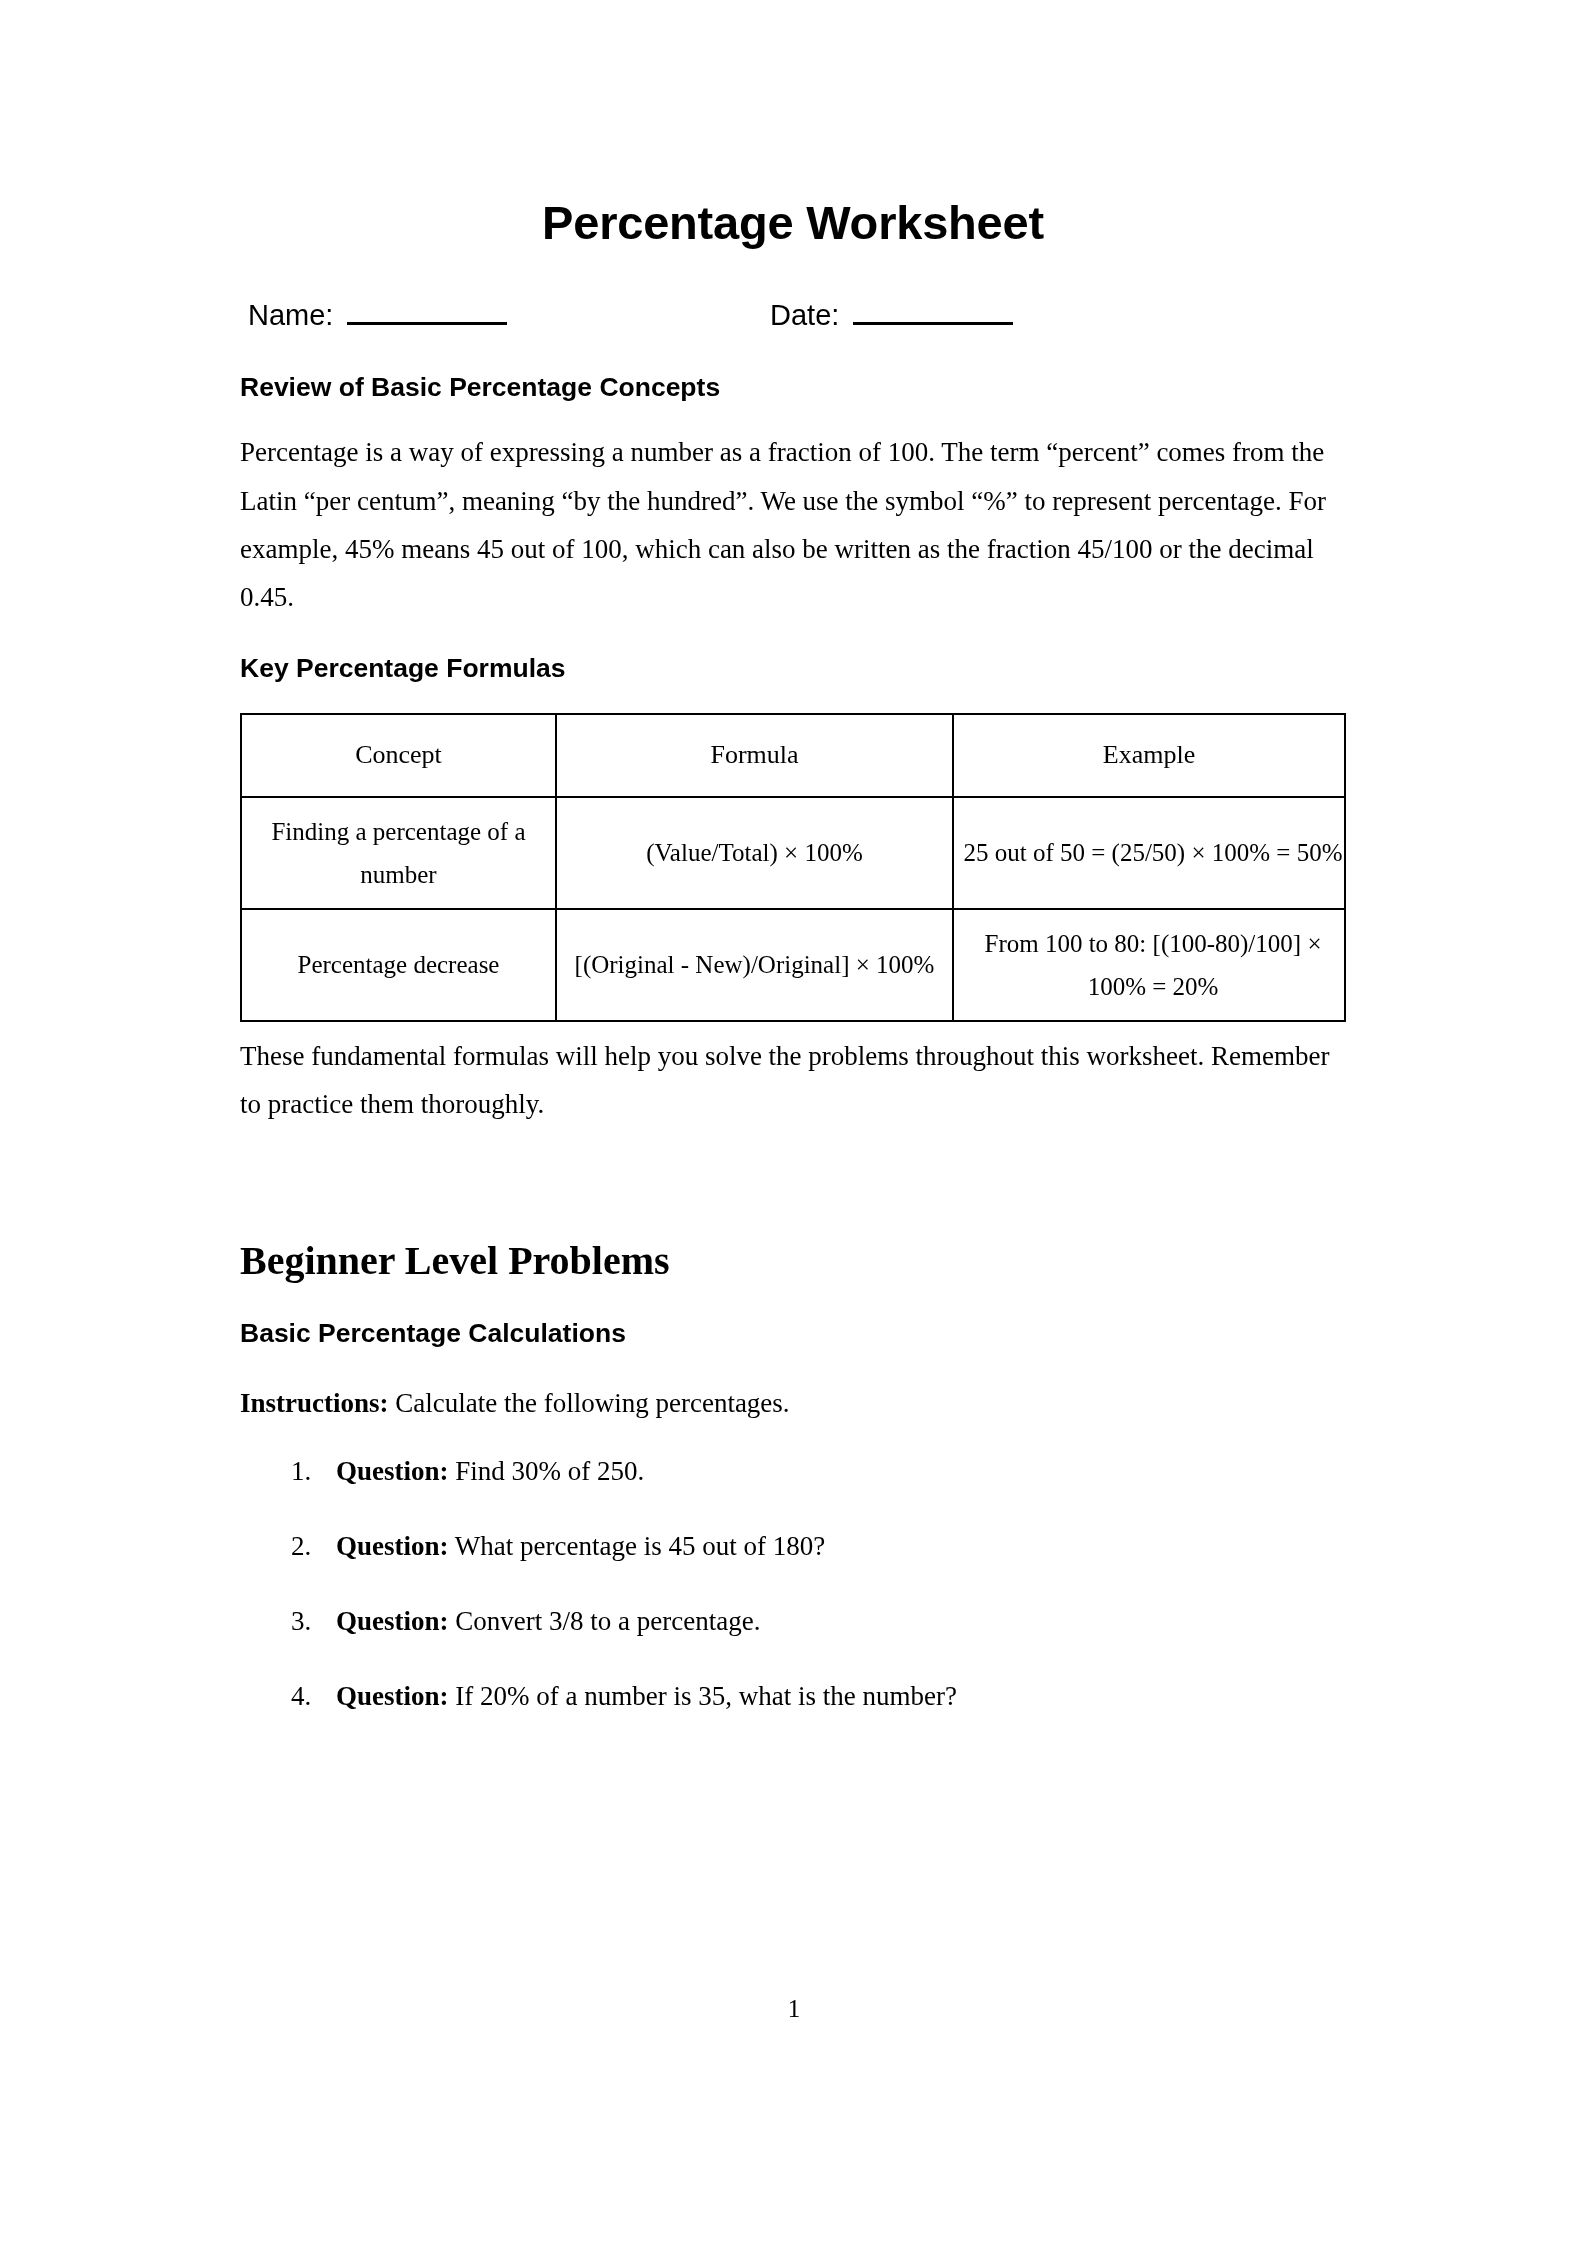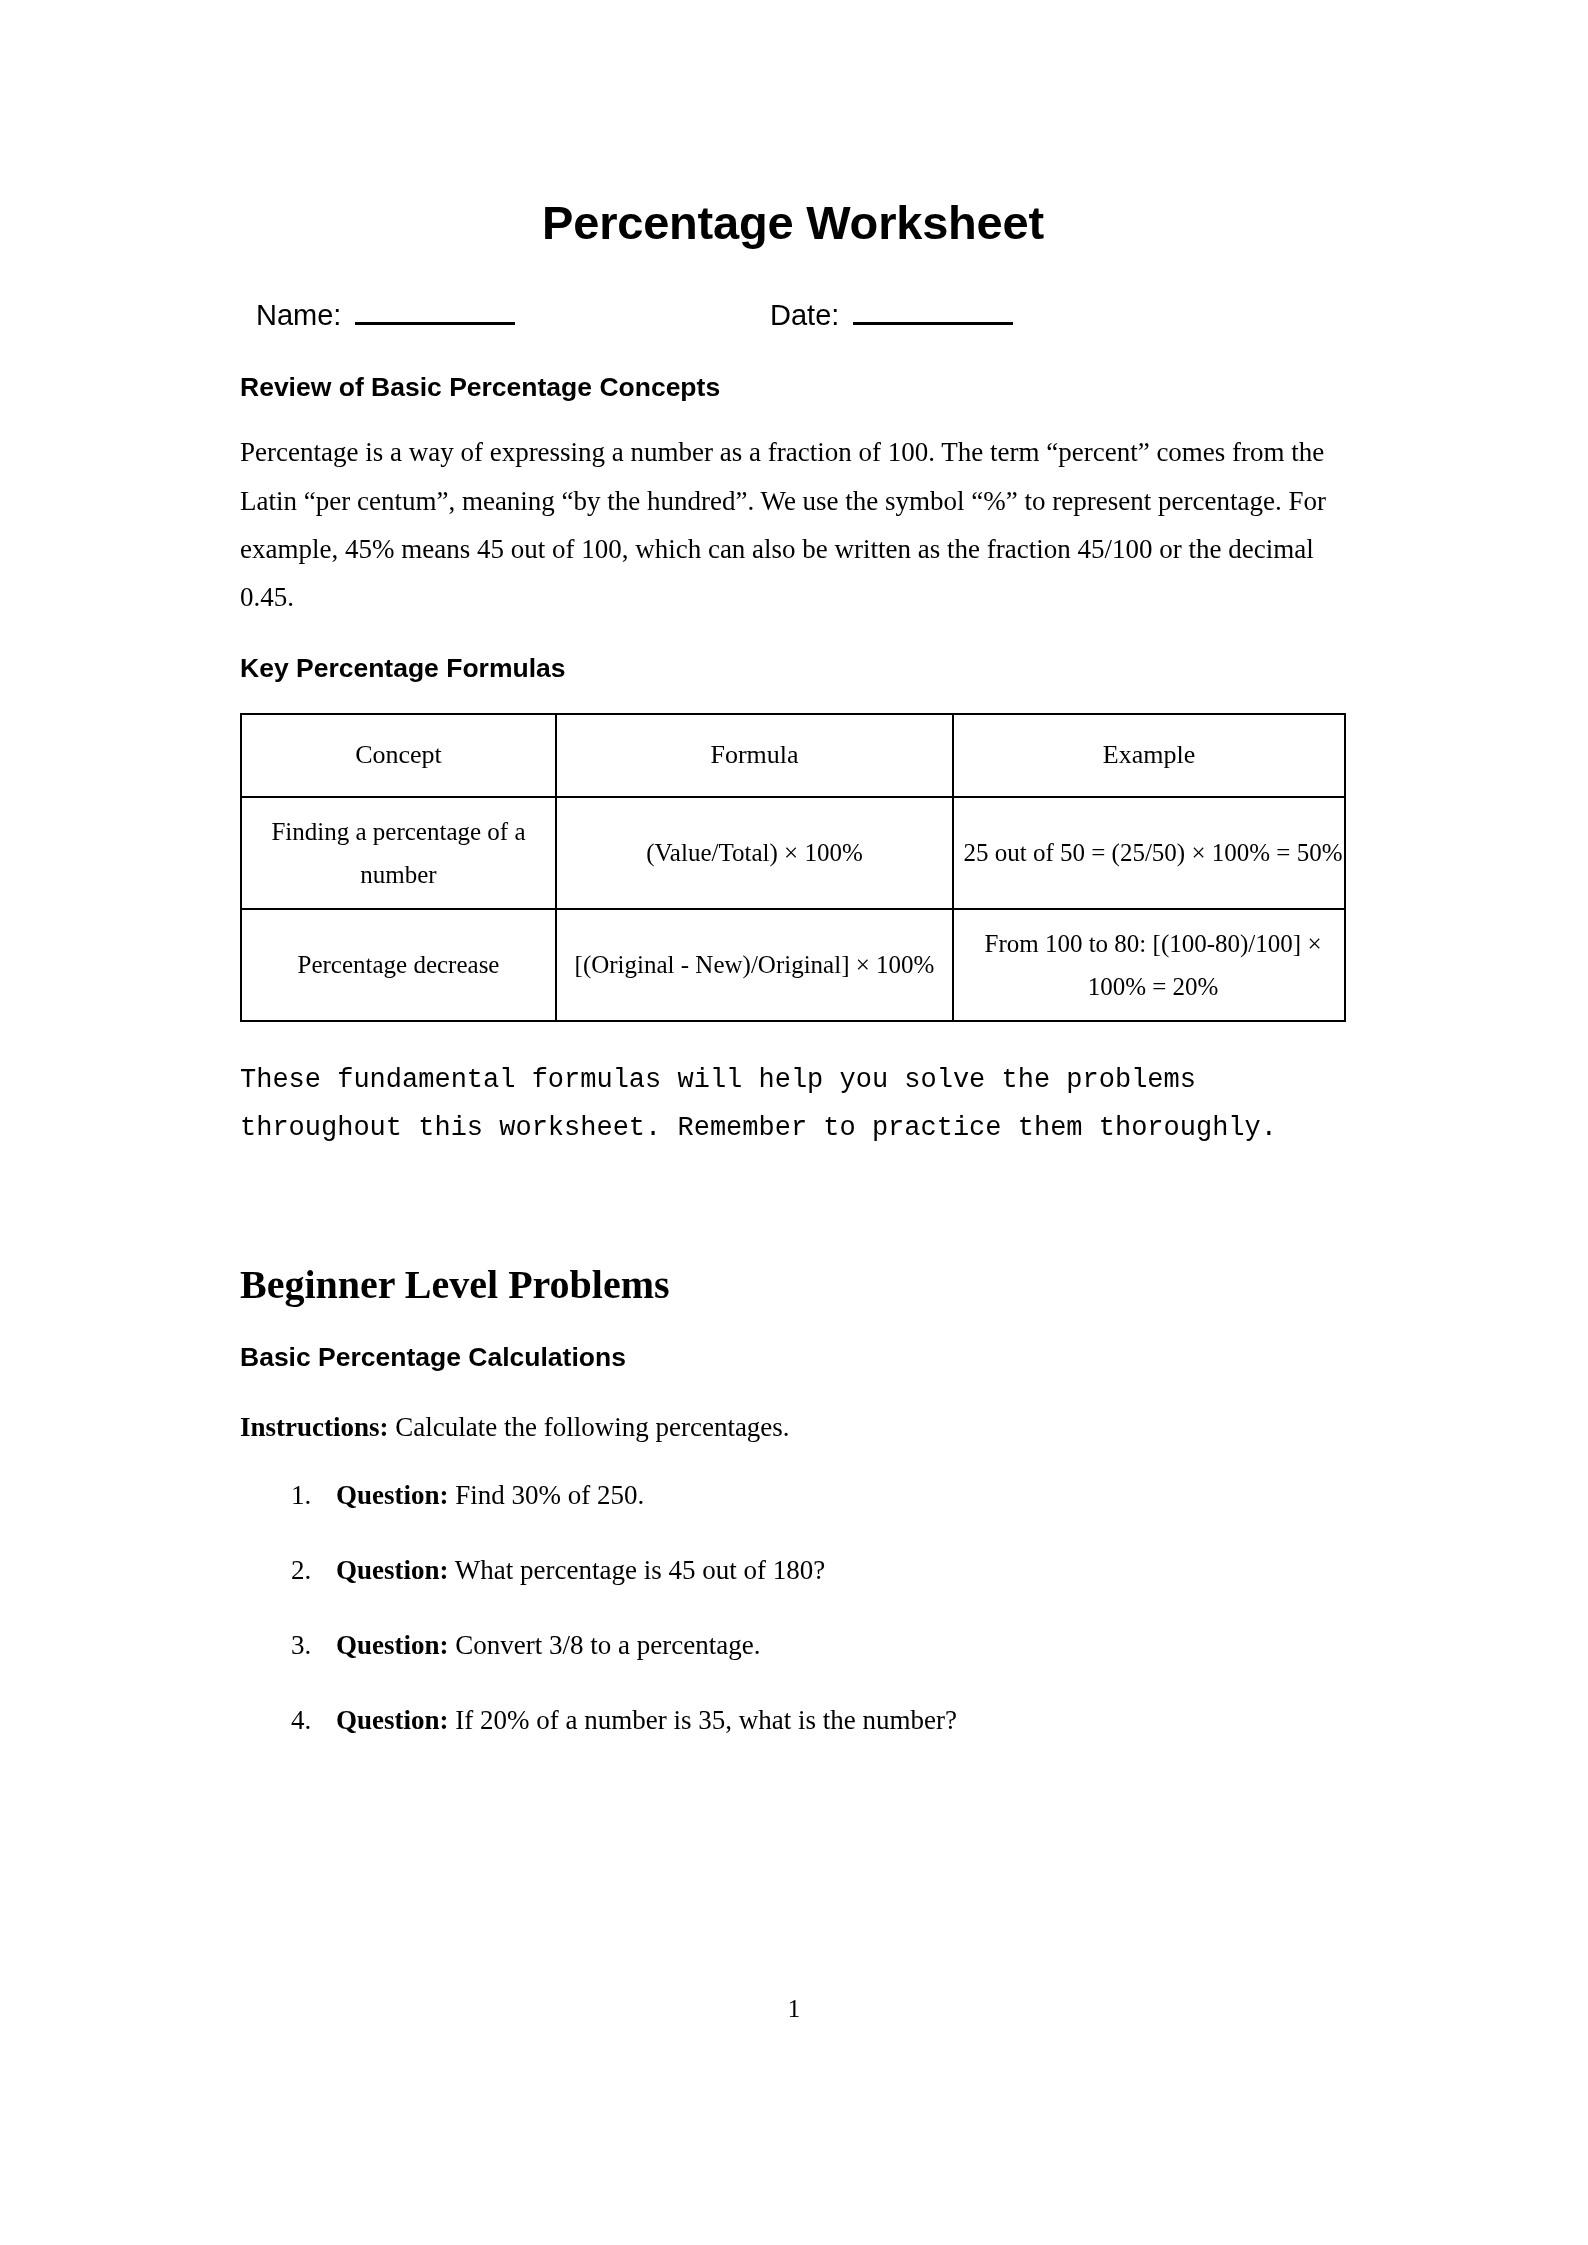--- a/index.html
+++ b/index.html
@@ -57,7 +57,7 @@
     top: 0;
     display: inline-block;
   }
-  .nd-field.name { left: 16px; }
+  .nd-field.name { left: 8px; }
   .nd-field.date { left: 530px; }
   .nd-label { display: inline-block; }
   .nd-blank {

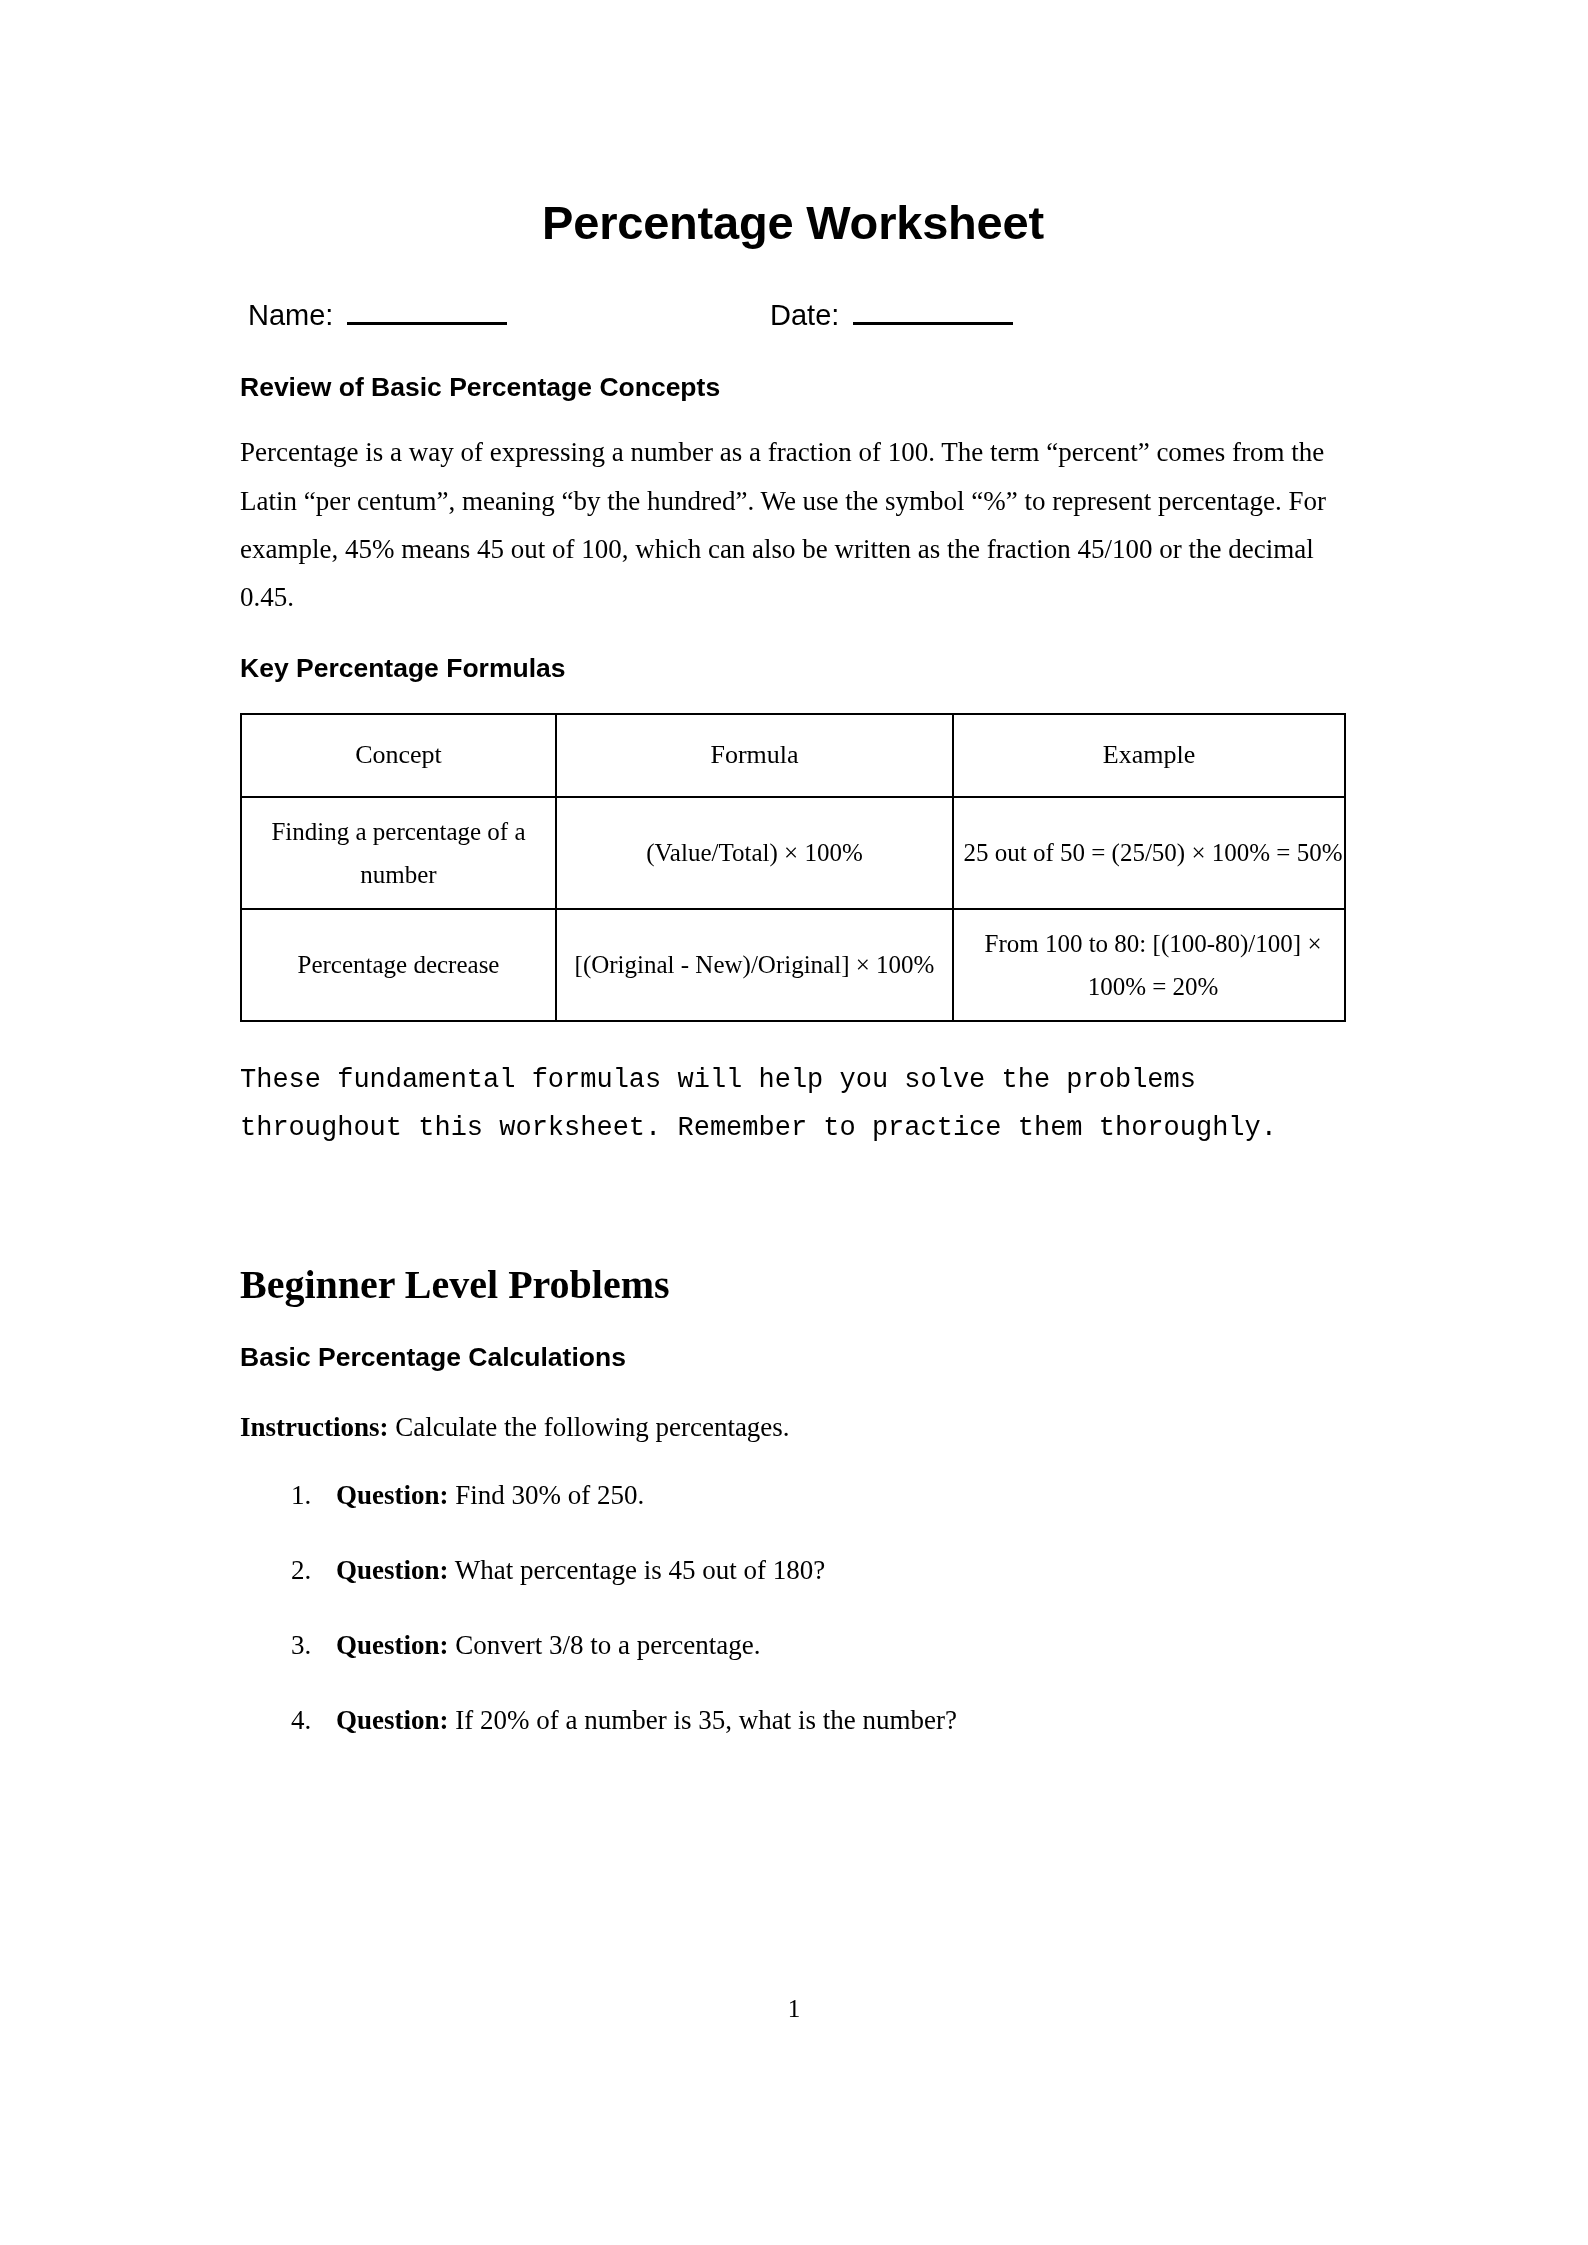--- a/index.html
+++ b/index.html
@@ -87,7 +87,7 @@
     padding-top: 24px;
     text-align: left;
   }
-  .body-par.tight { padding-top: 34px; font-family: Liberation Mono, monospace; }
+  .body-par.tight { padding-top: 10px; }
 
   
   .formula-table {

